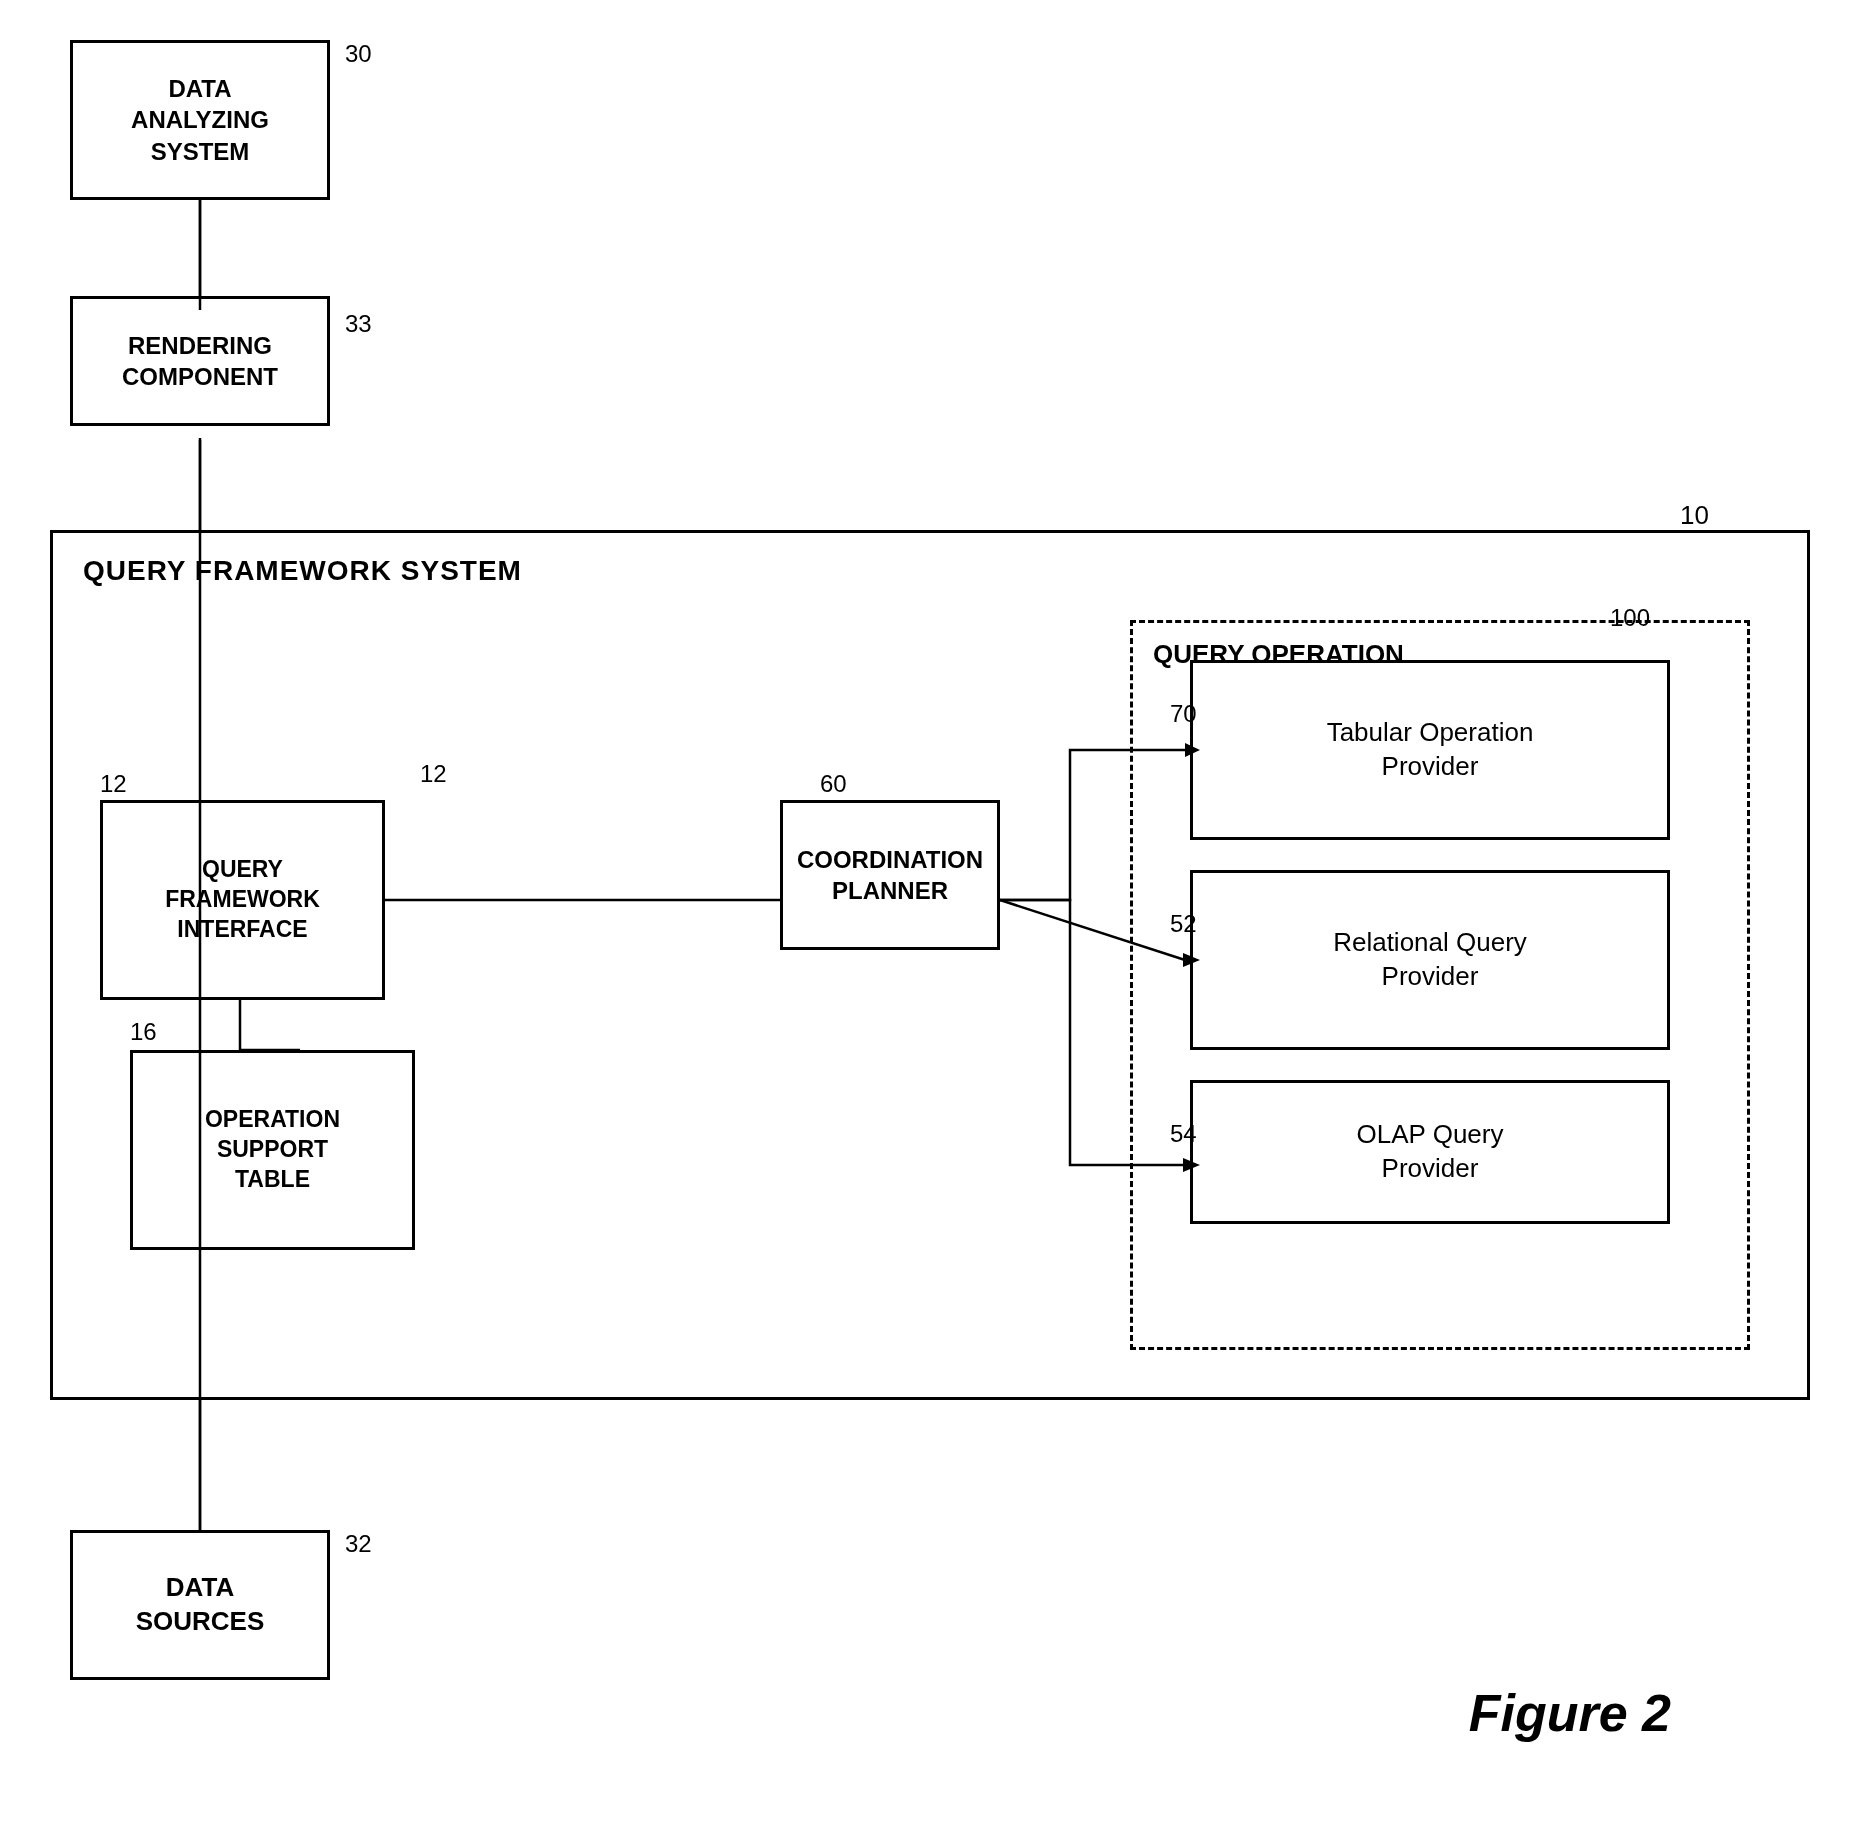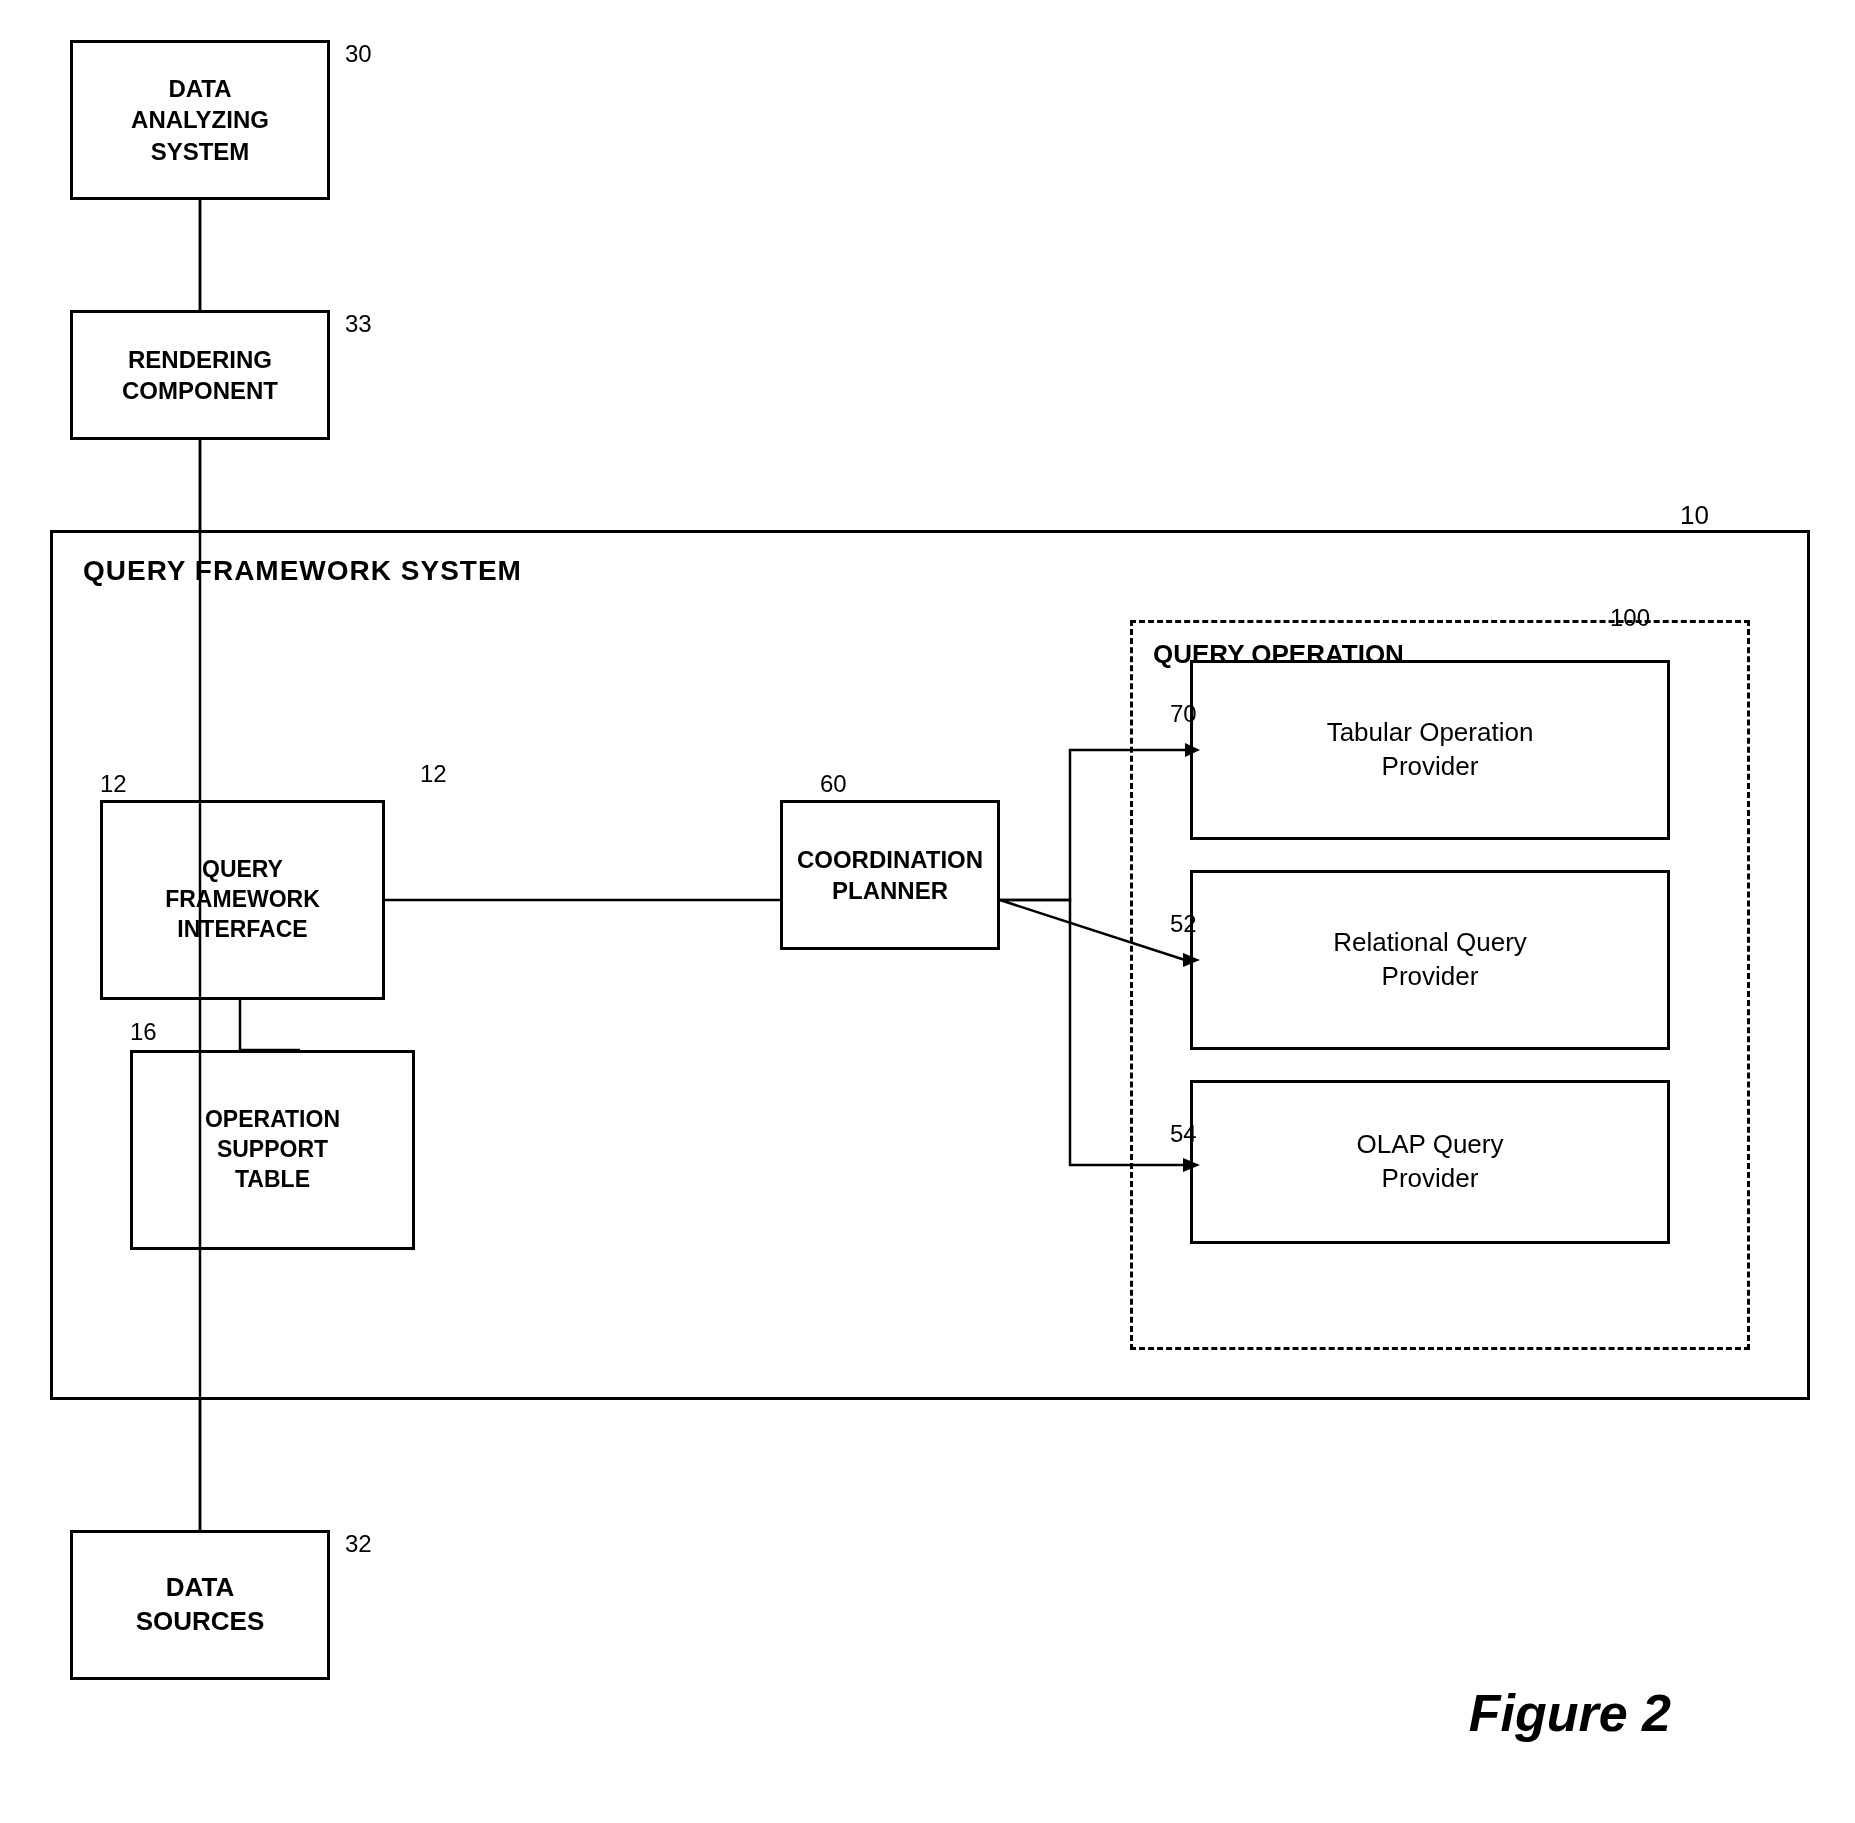--- a/index.html
+++ b/index.html
@@ -125,7 +125,7 @@
   </div>
   <div class="label-ref" style="left:345px; top:40px;">30</div>
 
-  <div class="box" style="left:70px; top:310px; width:260px; height:130px;">
+  <div class="box" style="left:70px; top:296px; width:260px; height:130px;">
     <span style="white-space:pre-line; font-size:24px;">RENDERING
 COMPONENT</span>
   </div>

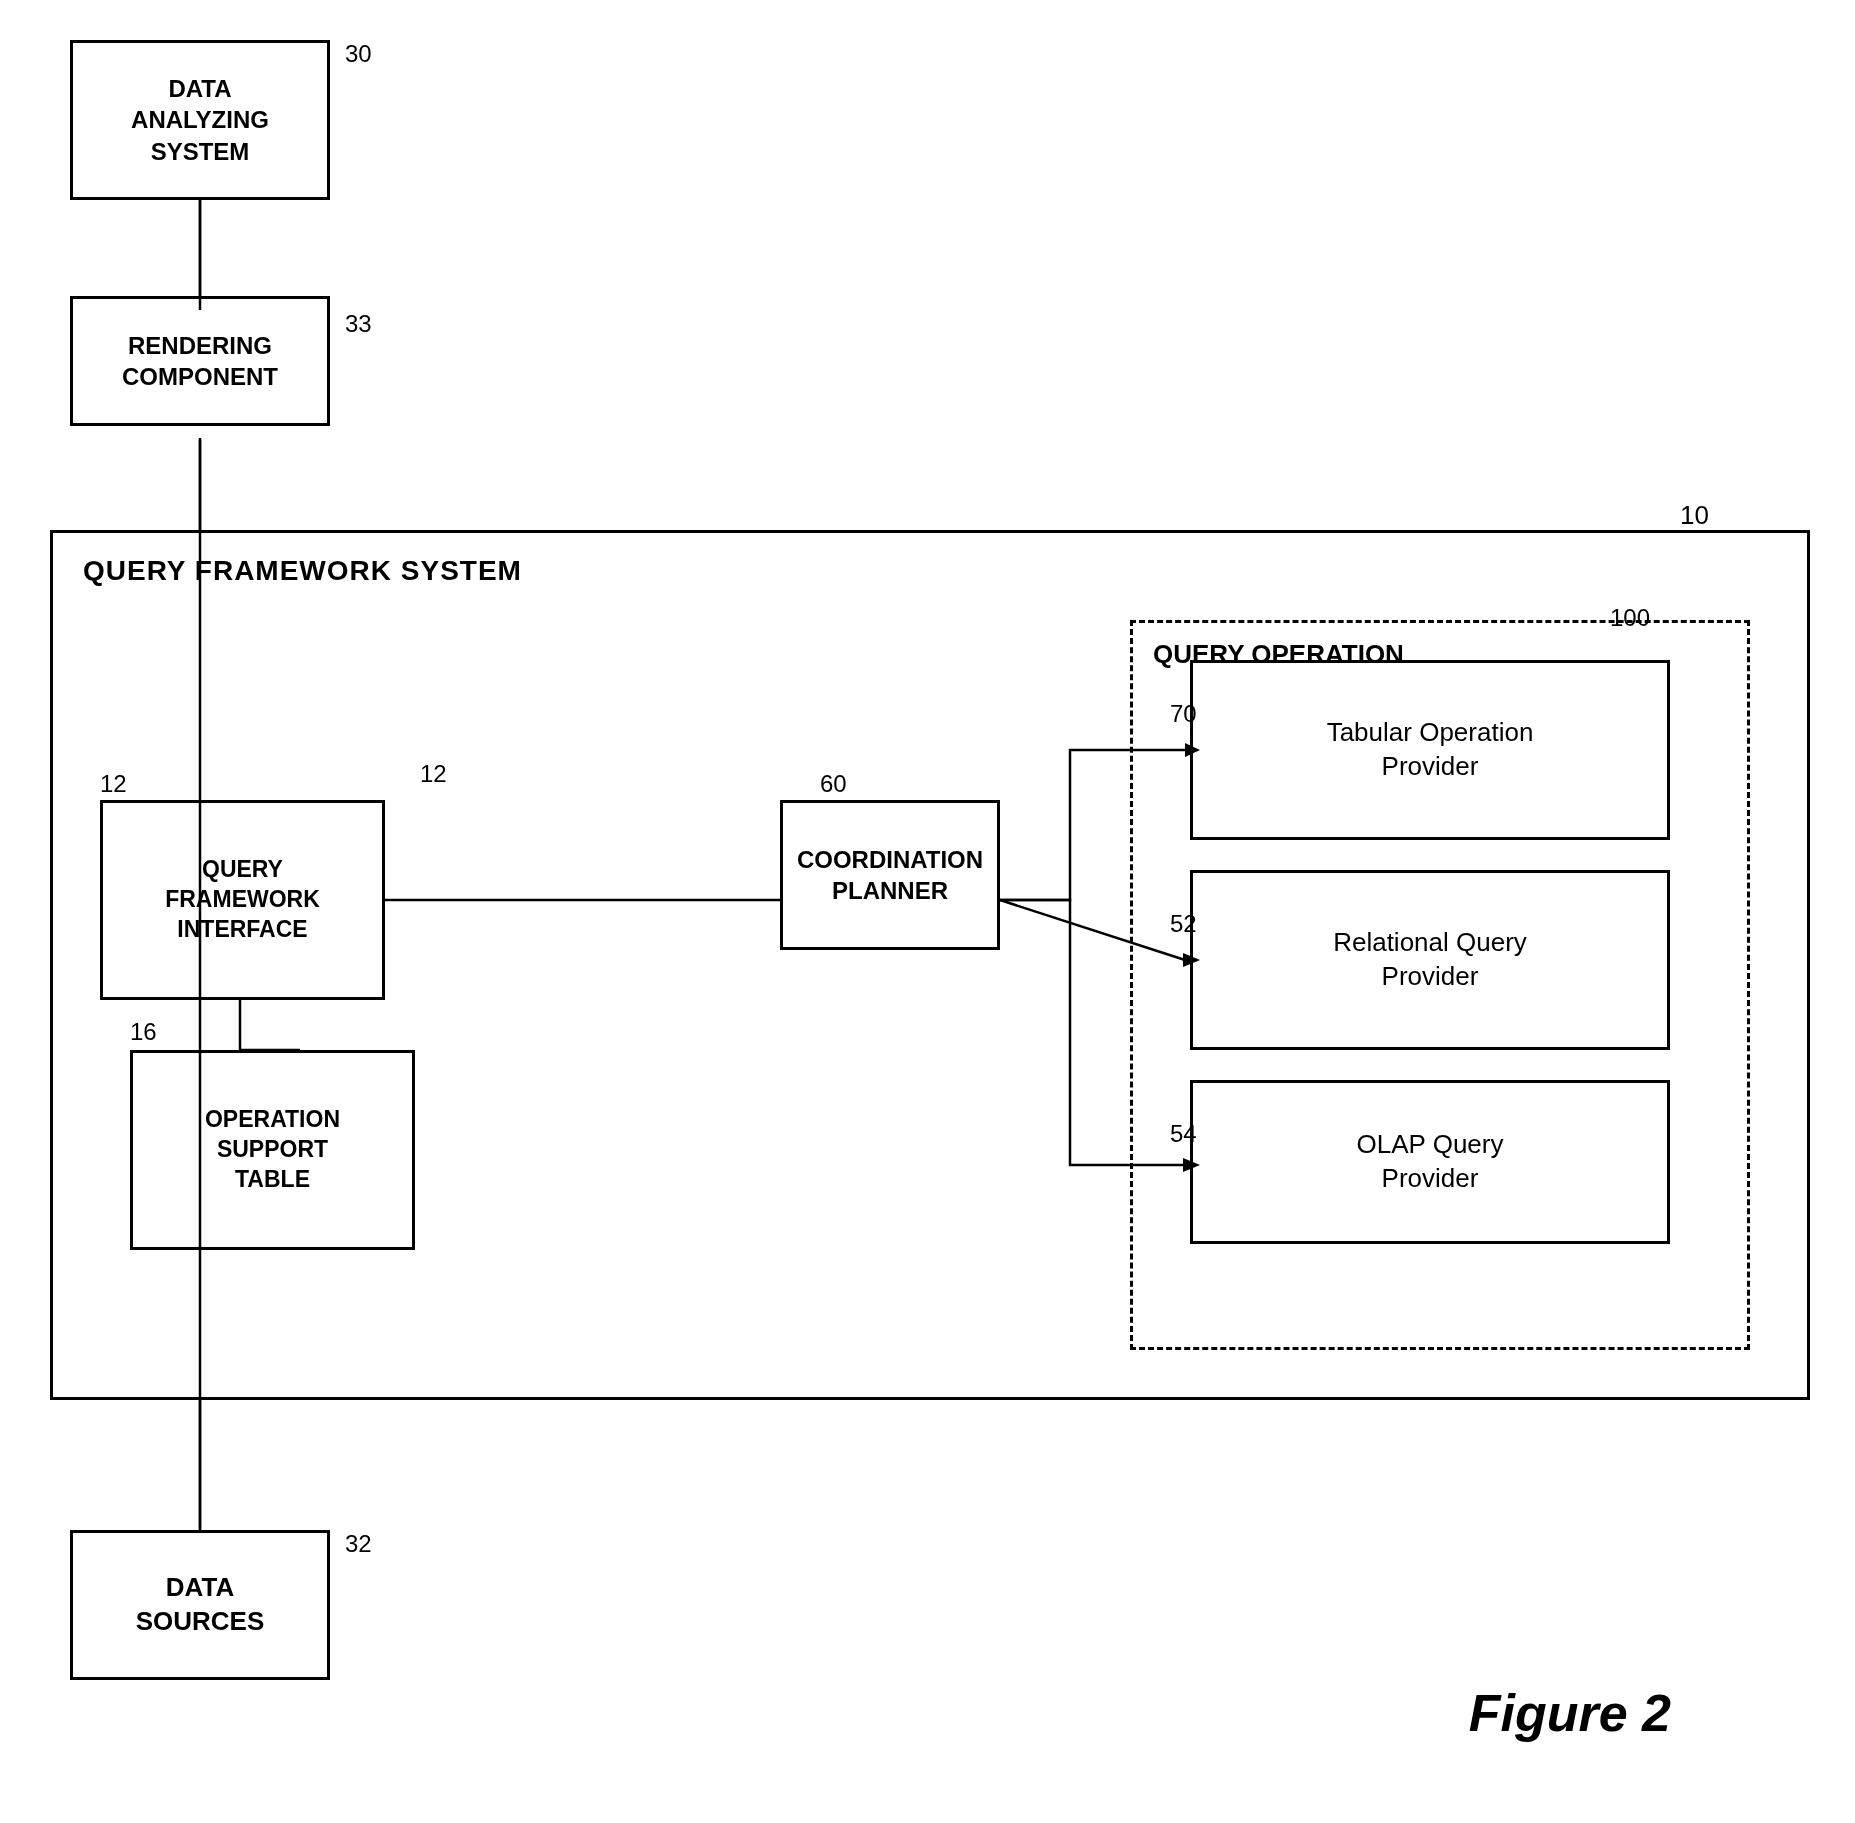--- a/index.html
+++ b/index.html
@@ -177,7 +177,7 @@
   </div>
   <div class="label-ref" style="left:1170px; top:910px;">52</div>
 
-  <div class="box" style="left:1190px; top:1080px; width:480px; height:164px; font-size:26px; font-weight:normal;">
+  <div class="box" style="left:1190px; top:1080px; width:480px; height:144px; font-size:26px; font-weight:normal;">
     <span style="white-space:pre-line;">OLAP Query
 Provider</span>
   </div>

